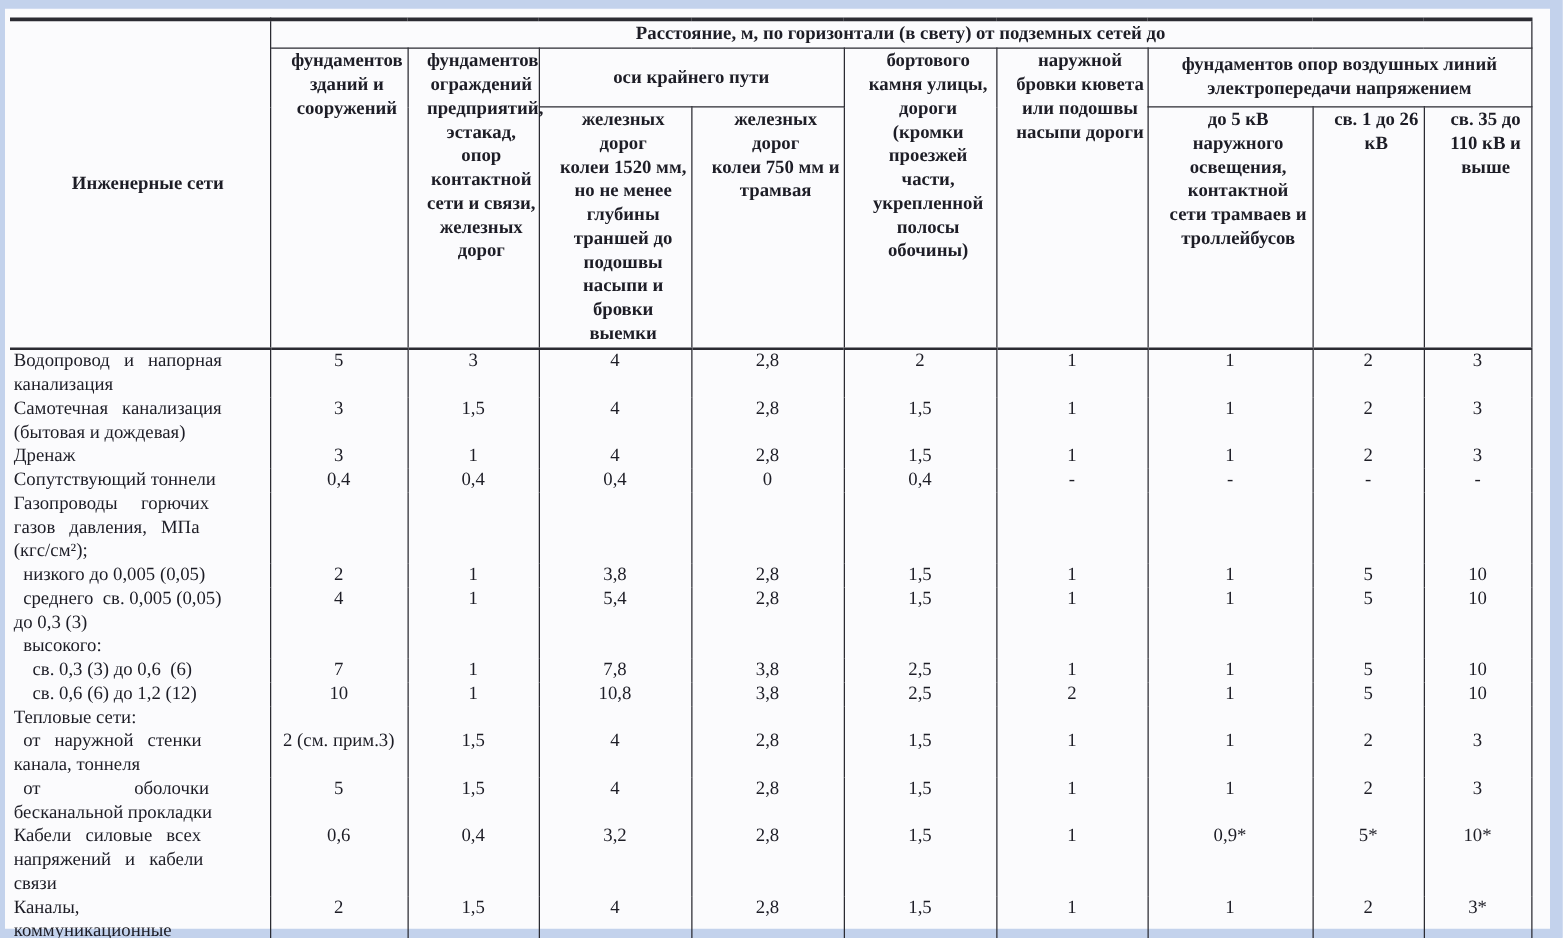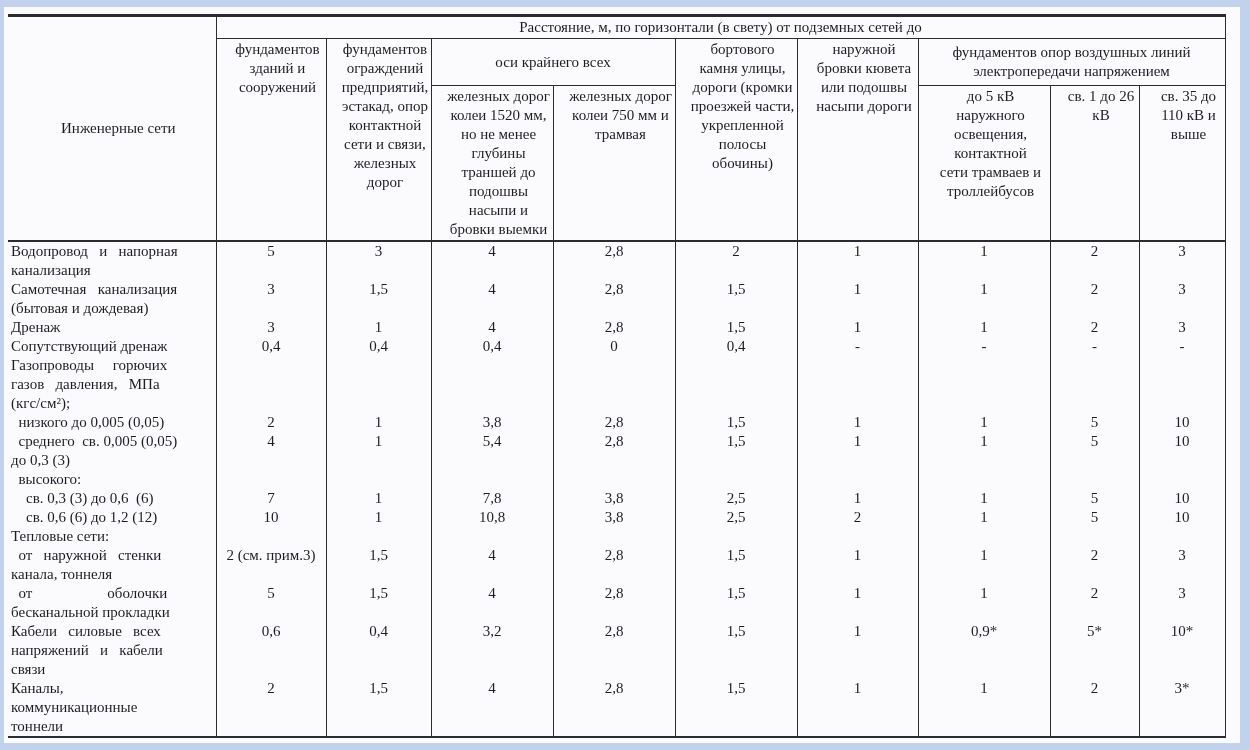--- a/index.html
+++ b/index.html
@@ -35,6 +35,7 @@
     text-align: center;
     white-space: pre-line;
     line-height: 19px;
+    font-weight: bold;
   }
   .row-top th { height: 21px; line-height: 19px; padding: 0 2px; }
   .row-groups { height: 47px; }

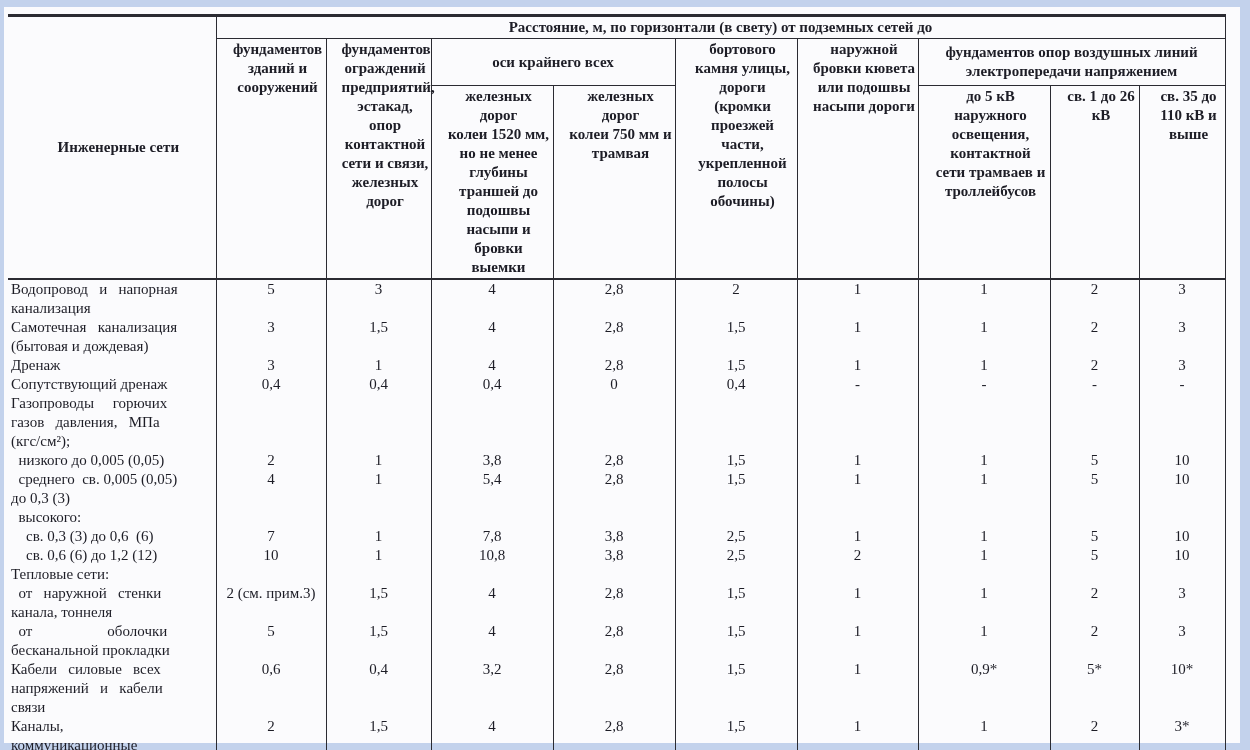--- a/index.html
+++ b/index.html
@@ -96,7 +96,7 @@
 сети и связи,
 железных
 дорог</th>
-        <th class="mid" colspan="2">оси крайнего всех</th>
+        <th class="mid" colspan="2">оси крайнего пути</th>
         <th class="top deep" rowspan="2">бортового
 камня улицы,
 дороги (кромки

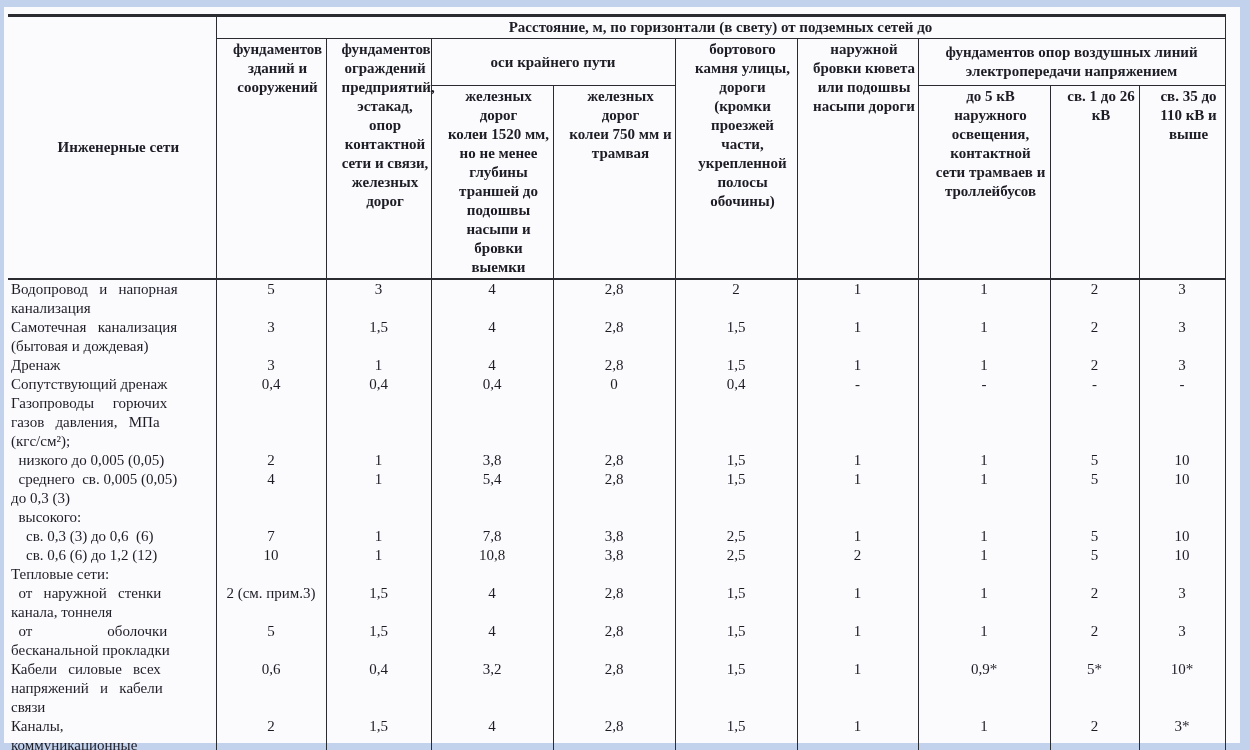--- a/index.html
+++ b/index.html
@@ -176,7 +176,7 @@
           <td class="c-val">3</td>
         </tr>
         <tr>
-          <td class="c-name">Сопутствующий дренаж</td>
+          <td class="c-name">Сопутствующий тоннели</td>
           <td class="c-val">0,4</td>
           <td class="c-val">0,4</td>
           <td class="c-val">0,4</td>

